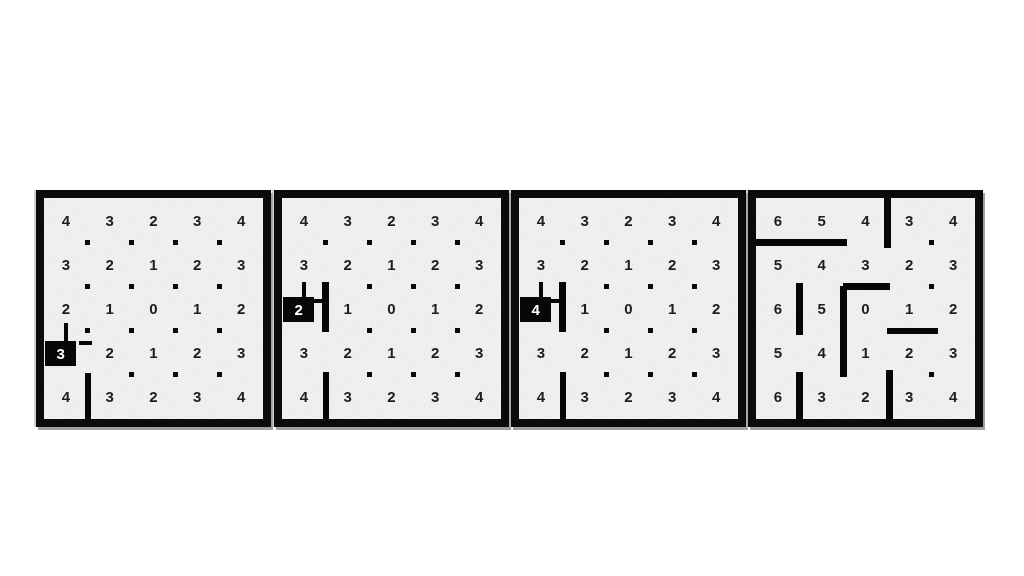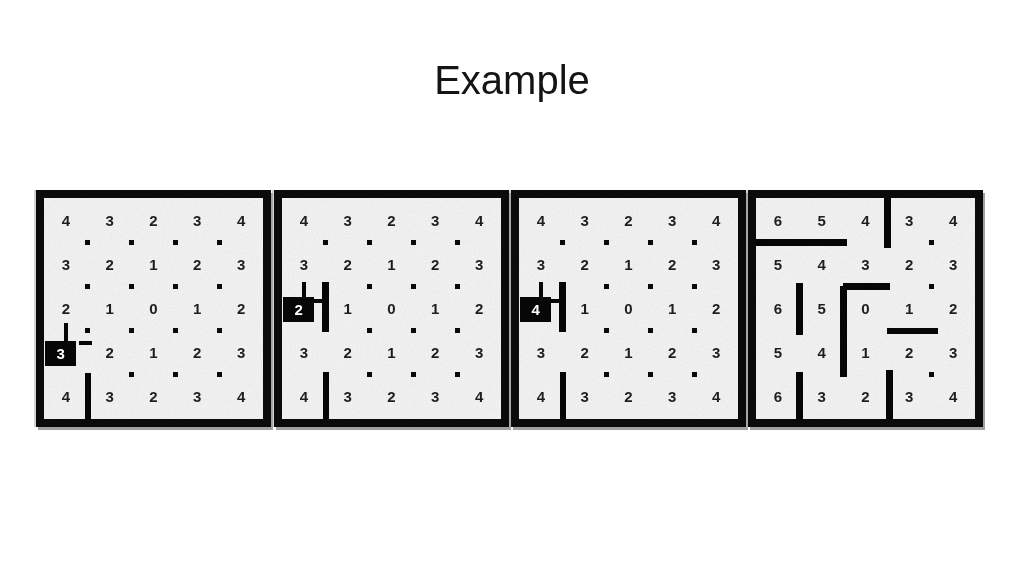--- a/index.html
+++ b/index.html
@@ -59,7 +59,6 @@
 <body>
 
 <div class="slide">
-  <h1 class="title">Example</h1>
 
   <div class="panel p1">
     <div class="inner">

